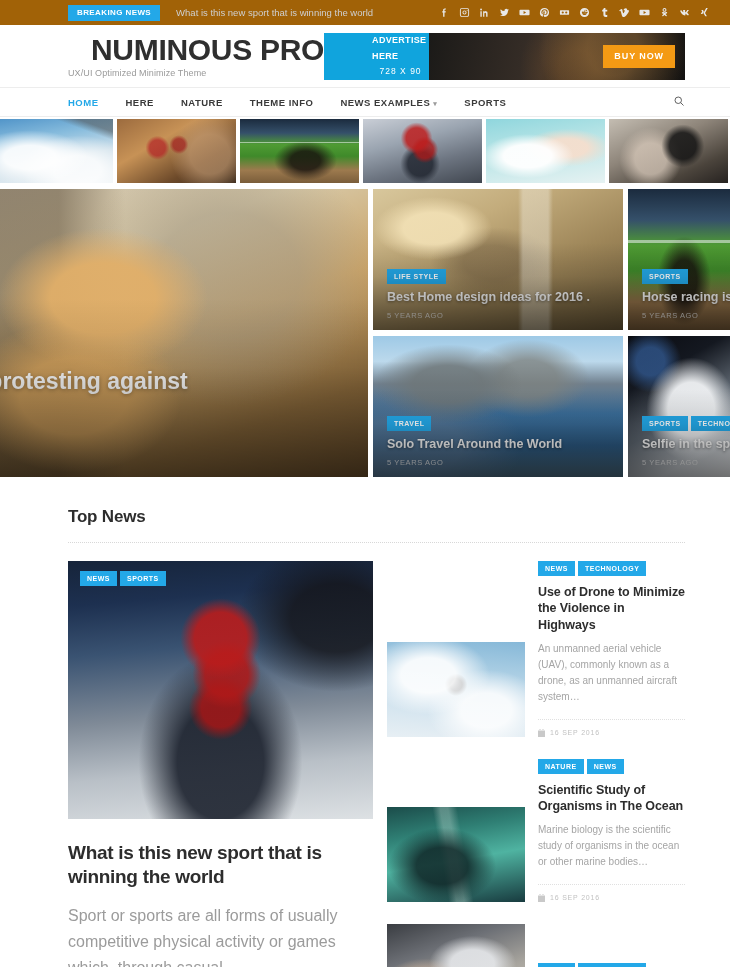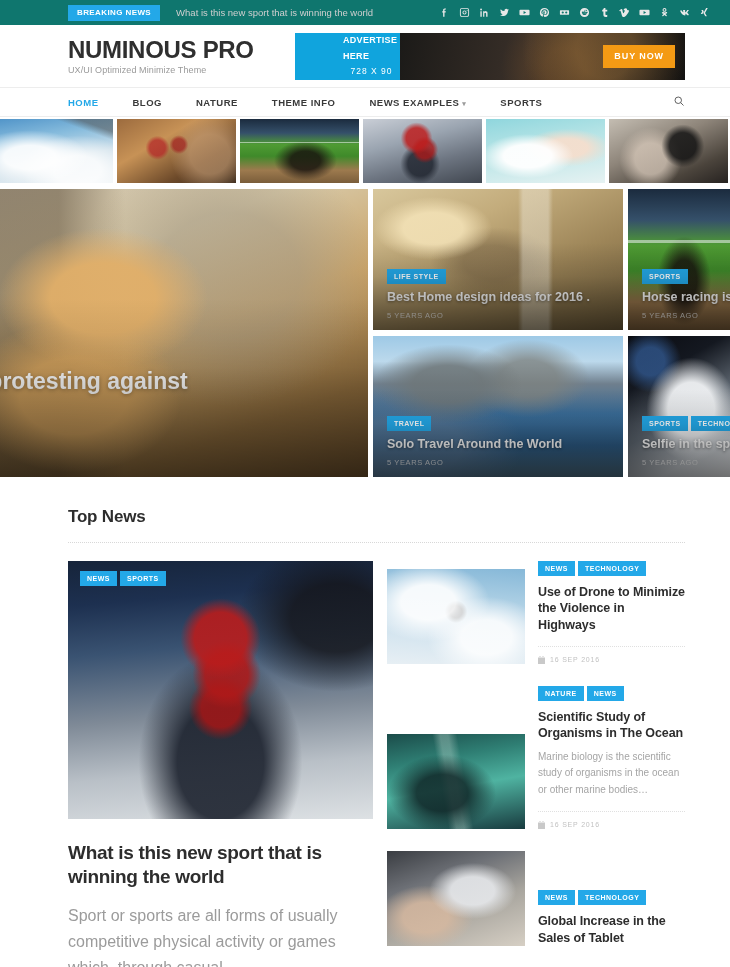--- a/index.html
+++ b/index.html
@@ -15,7 +15,7 @@
   
   .topbar {
     height: 25px;
-    background: #0f766e;
+    background: #a16207;
     display: flex;
     align-items: center;
     padding: 0 8px 0 68px;

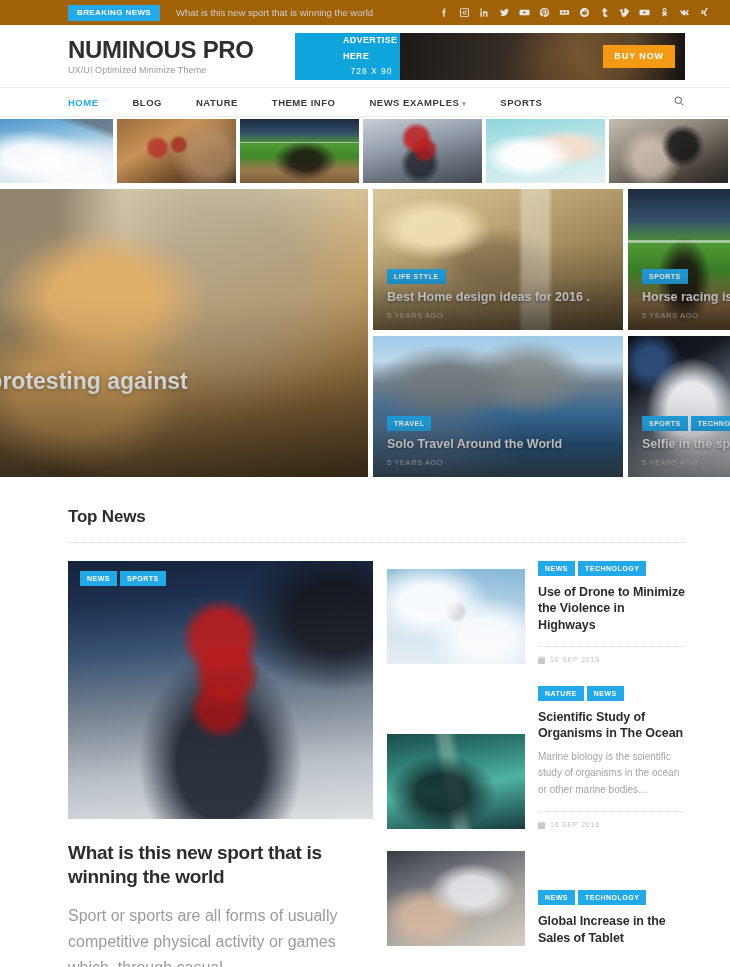--- a/index.html
+++ b/index.html
@@ -62,11 +62,12 @@
   }
   .logo-block { flex: 0 0 auto; }
   .logo-title {
-    font-size: 24px;
+    font-size: 30px;
     font-weight: bold;
     letter-spacing: -0.3px;
     color: #2f2f2f;
     line-height: 1.05;
+    margin-left: 23px;
   }
   .logo-tag {
     font-size: 9px;

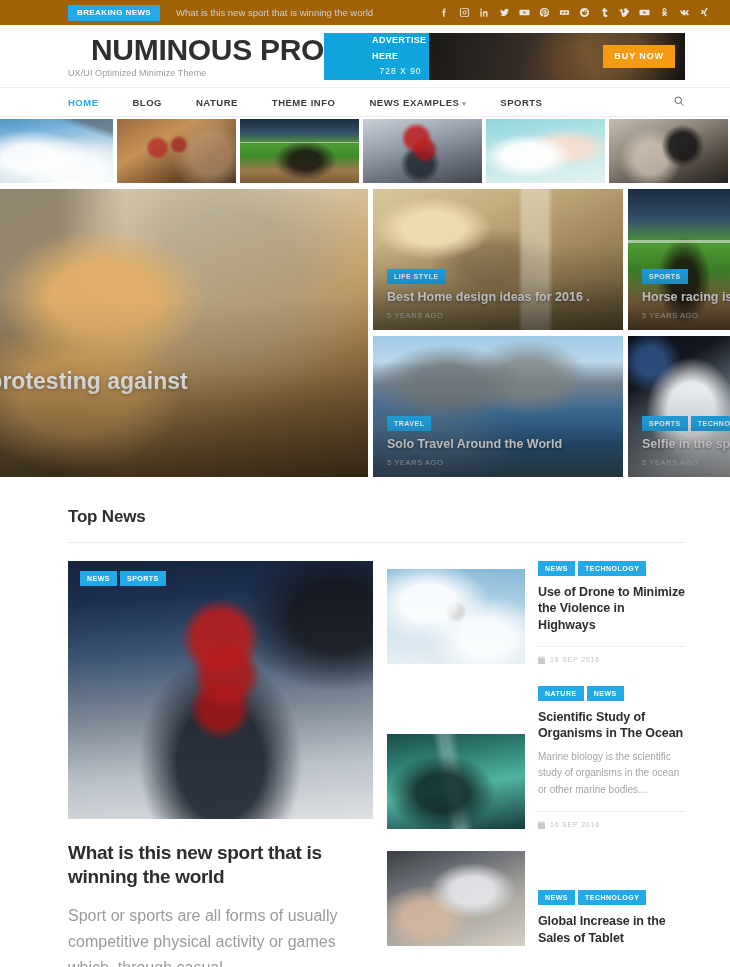--- a/index.html
+++ b/index.html
@@ -136,7 +136,7 @@
     align-items: center;
     padding: 0 45px 0 68px;
   }
-  .nav-items { display: flex; align-items: center; gap: 34px; }
+  .nav-items { display: flex; align-items: center; gap: 27px; }
   .nav-item {
     font-size: 9.5px;
     font-weight: bold;

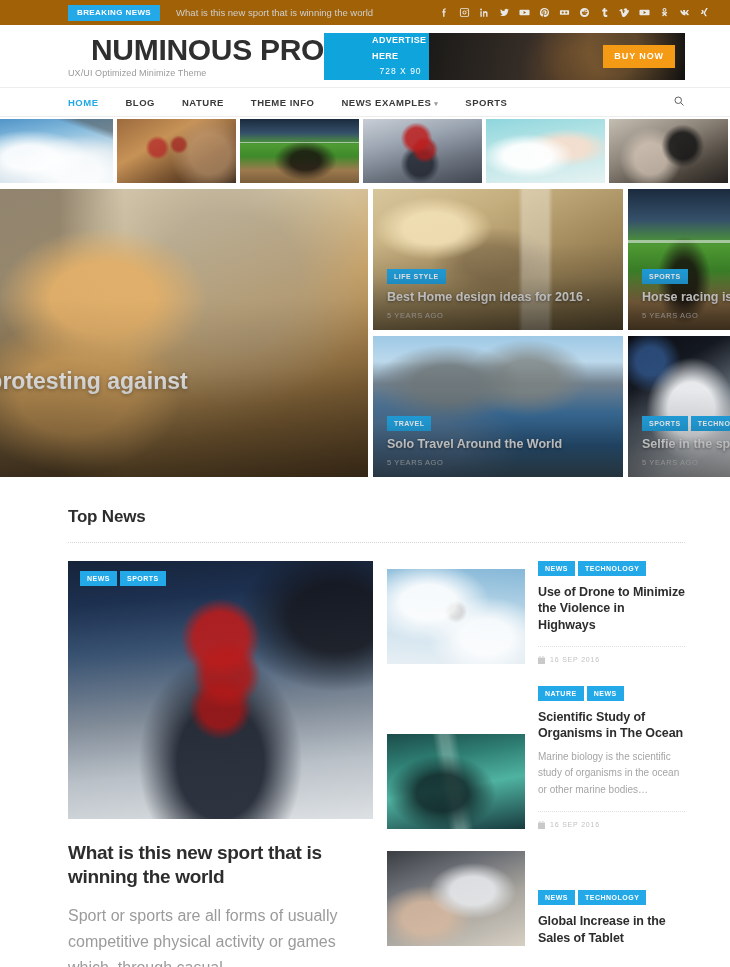--- a/index.html
+++ b/index.html
@@ -493,7 +493,7 @@
 <div class="nav">
   <div class="nav-items">
     <div class="nav-item active"><span>HOME</span></div>
-    <div class="nav-item"><span>BLOG</span></div>
+    <div class="nav-item"><span>HERE</span></div>
     <div class="nav-item"><span>NATURE</span></div>
     <div class="nav-item"><span>THEME INFO</span></div>
     <div class="nav-item"><span>NEWS EXAMPLES</span><span class="caret">▾</span></div>

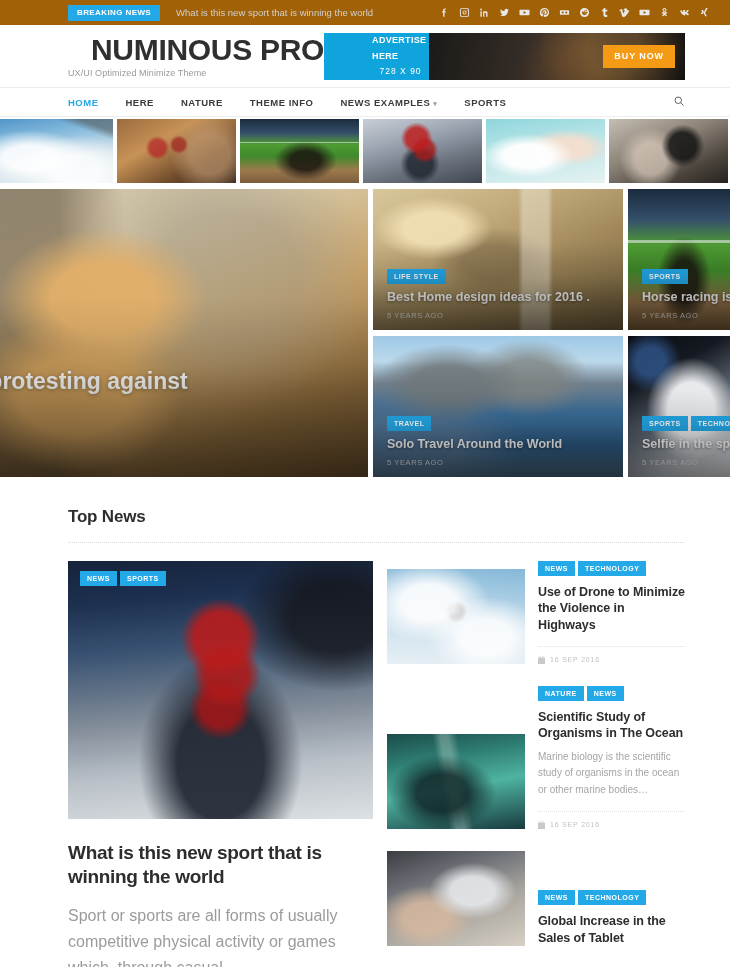--- a/index.html
+++ b/index.html
@@ -619,6 +619,7 @@
             <span class="cat">TECHNOLOGY</span>
           </div>
           <div class="side-title">Use of Drone to Minimize the Violence in Highways</div>
+          <div class="side-excerpt">An unmanned aerial vehicle (UAV), commonly known as a drone, as an unmanned aircraft system…</div>
           <div class="side-rule"></div>
           <div class="side-date">
             <svg class="cal-icon" viewBox="0 0 14 16">

